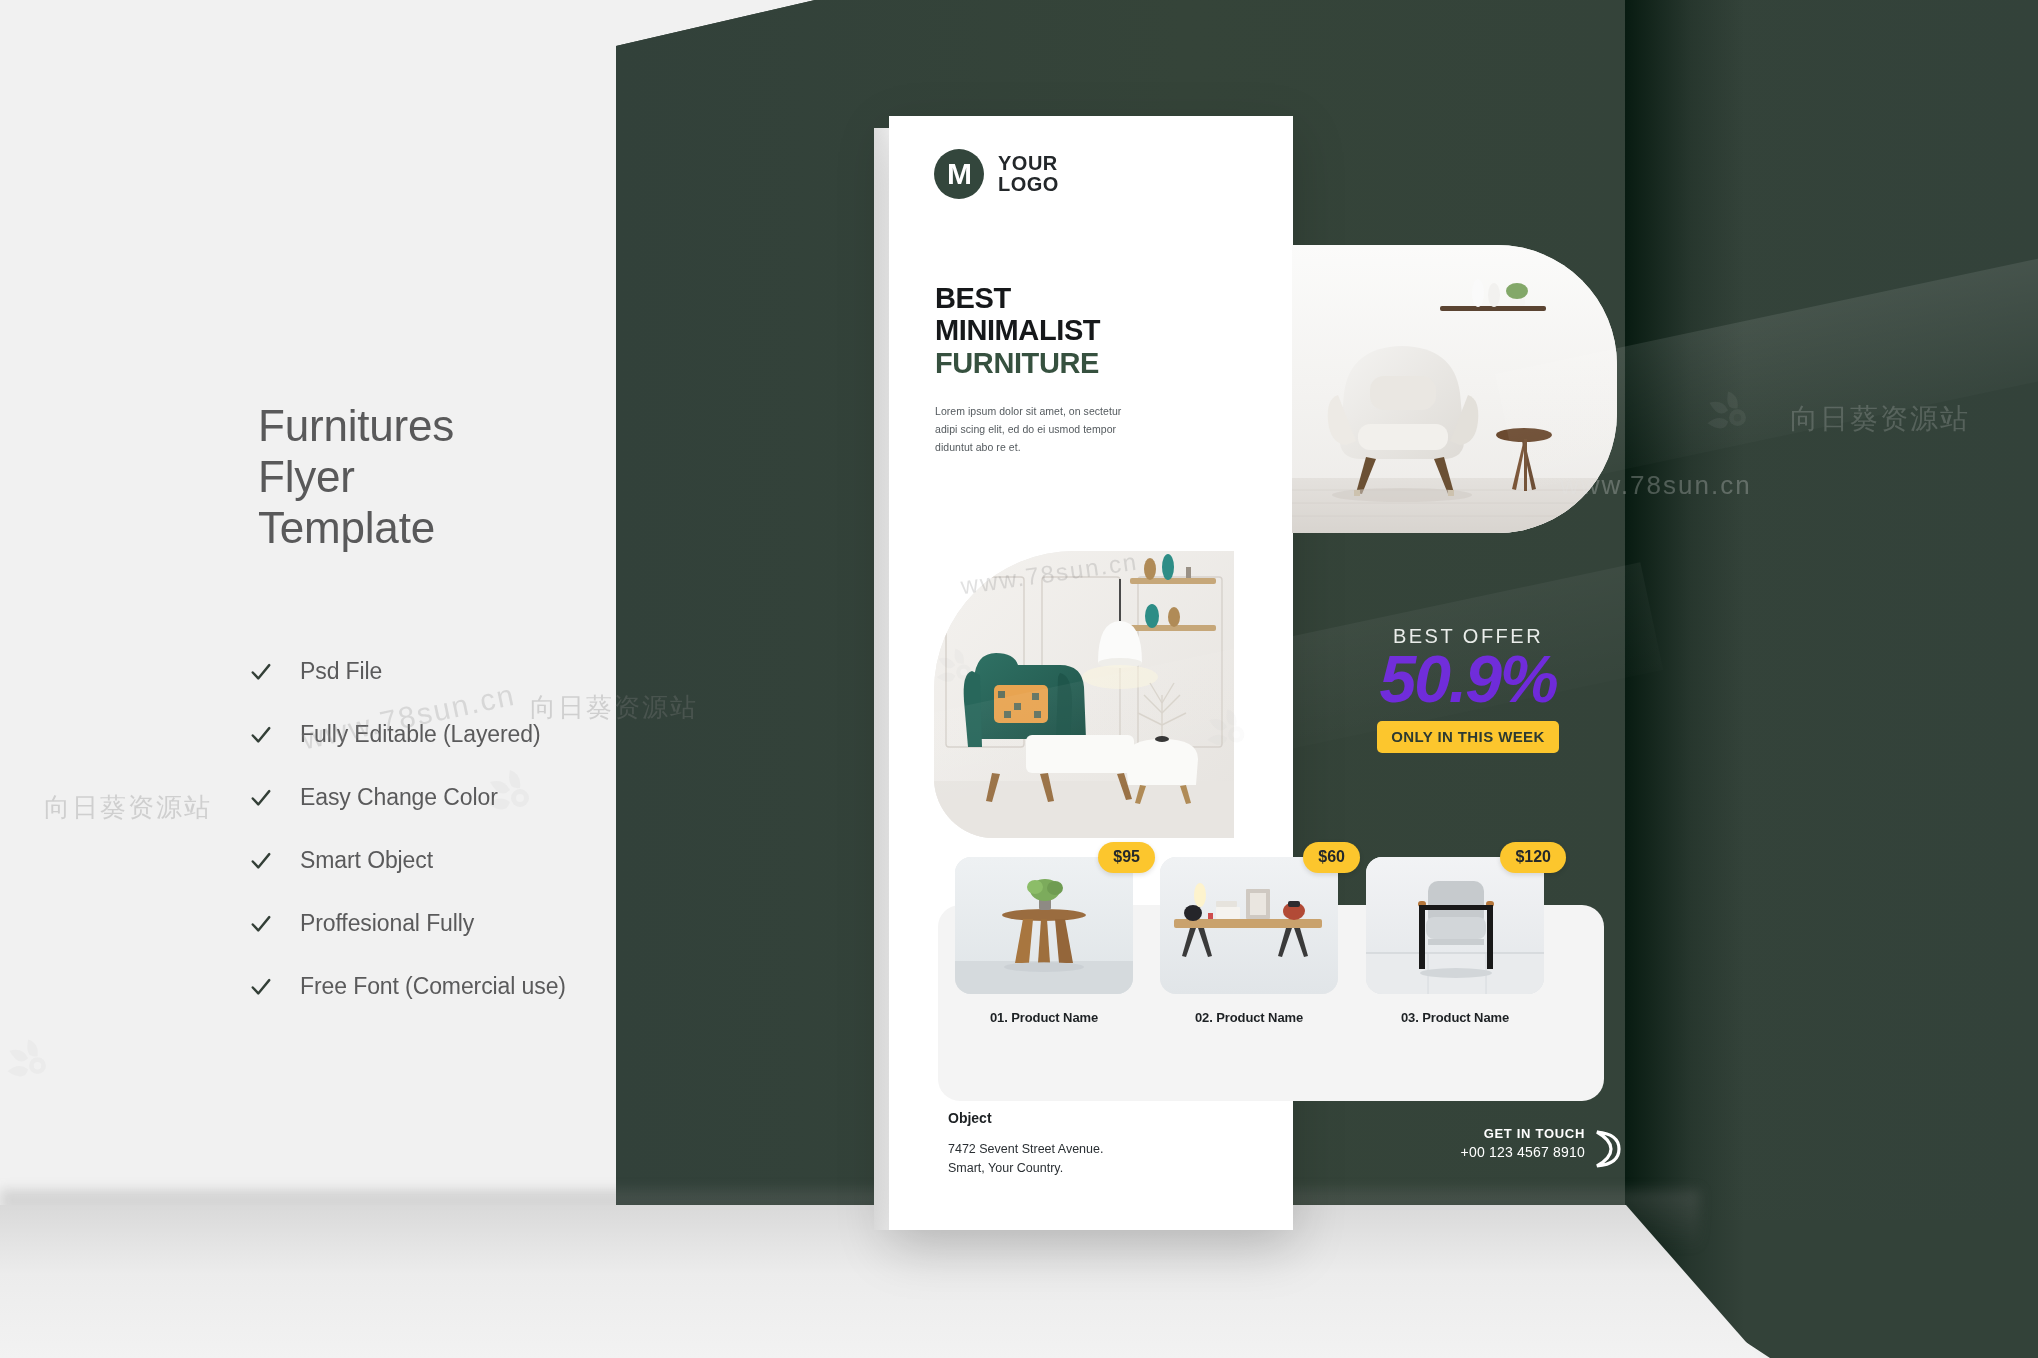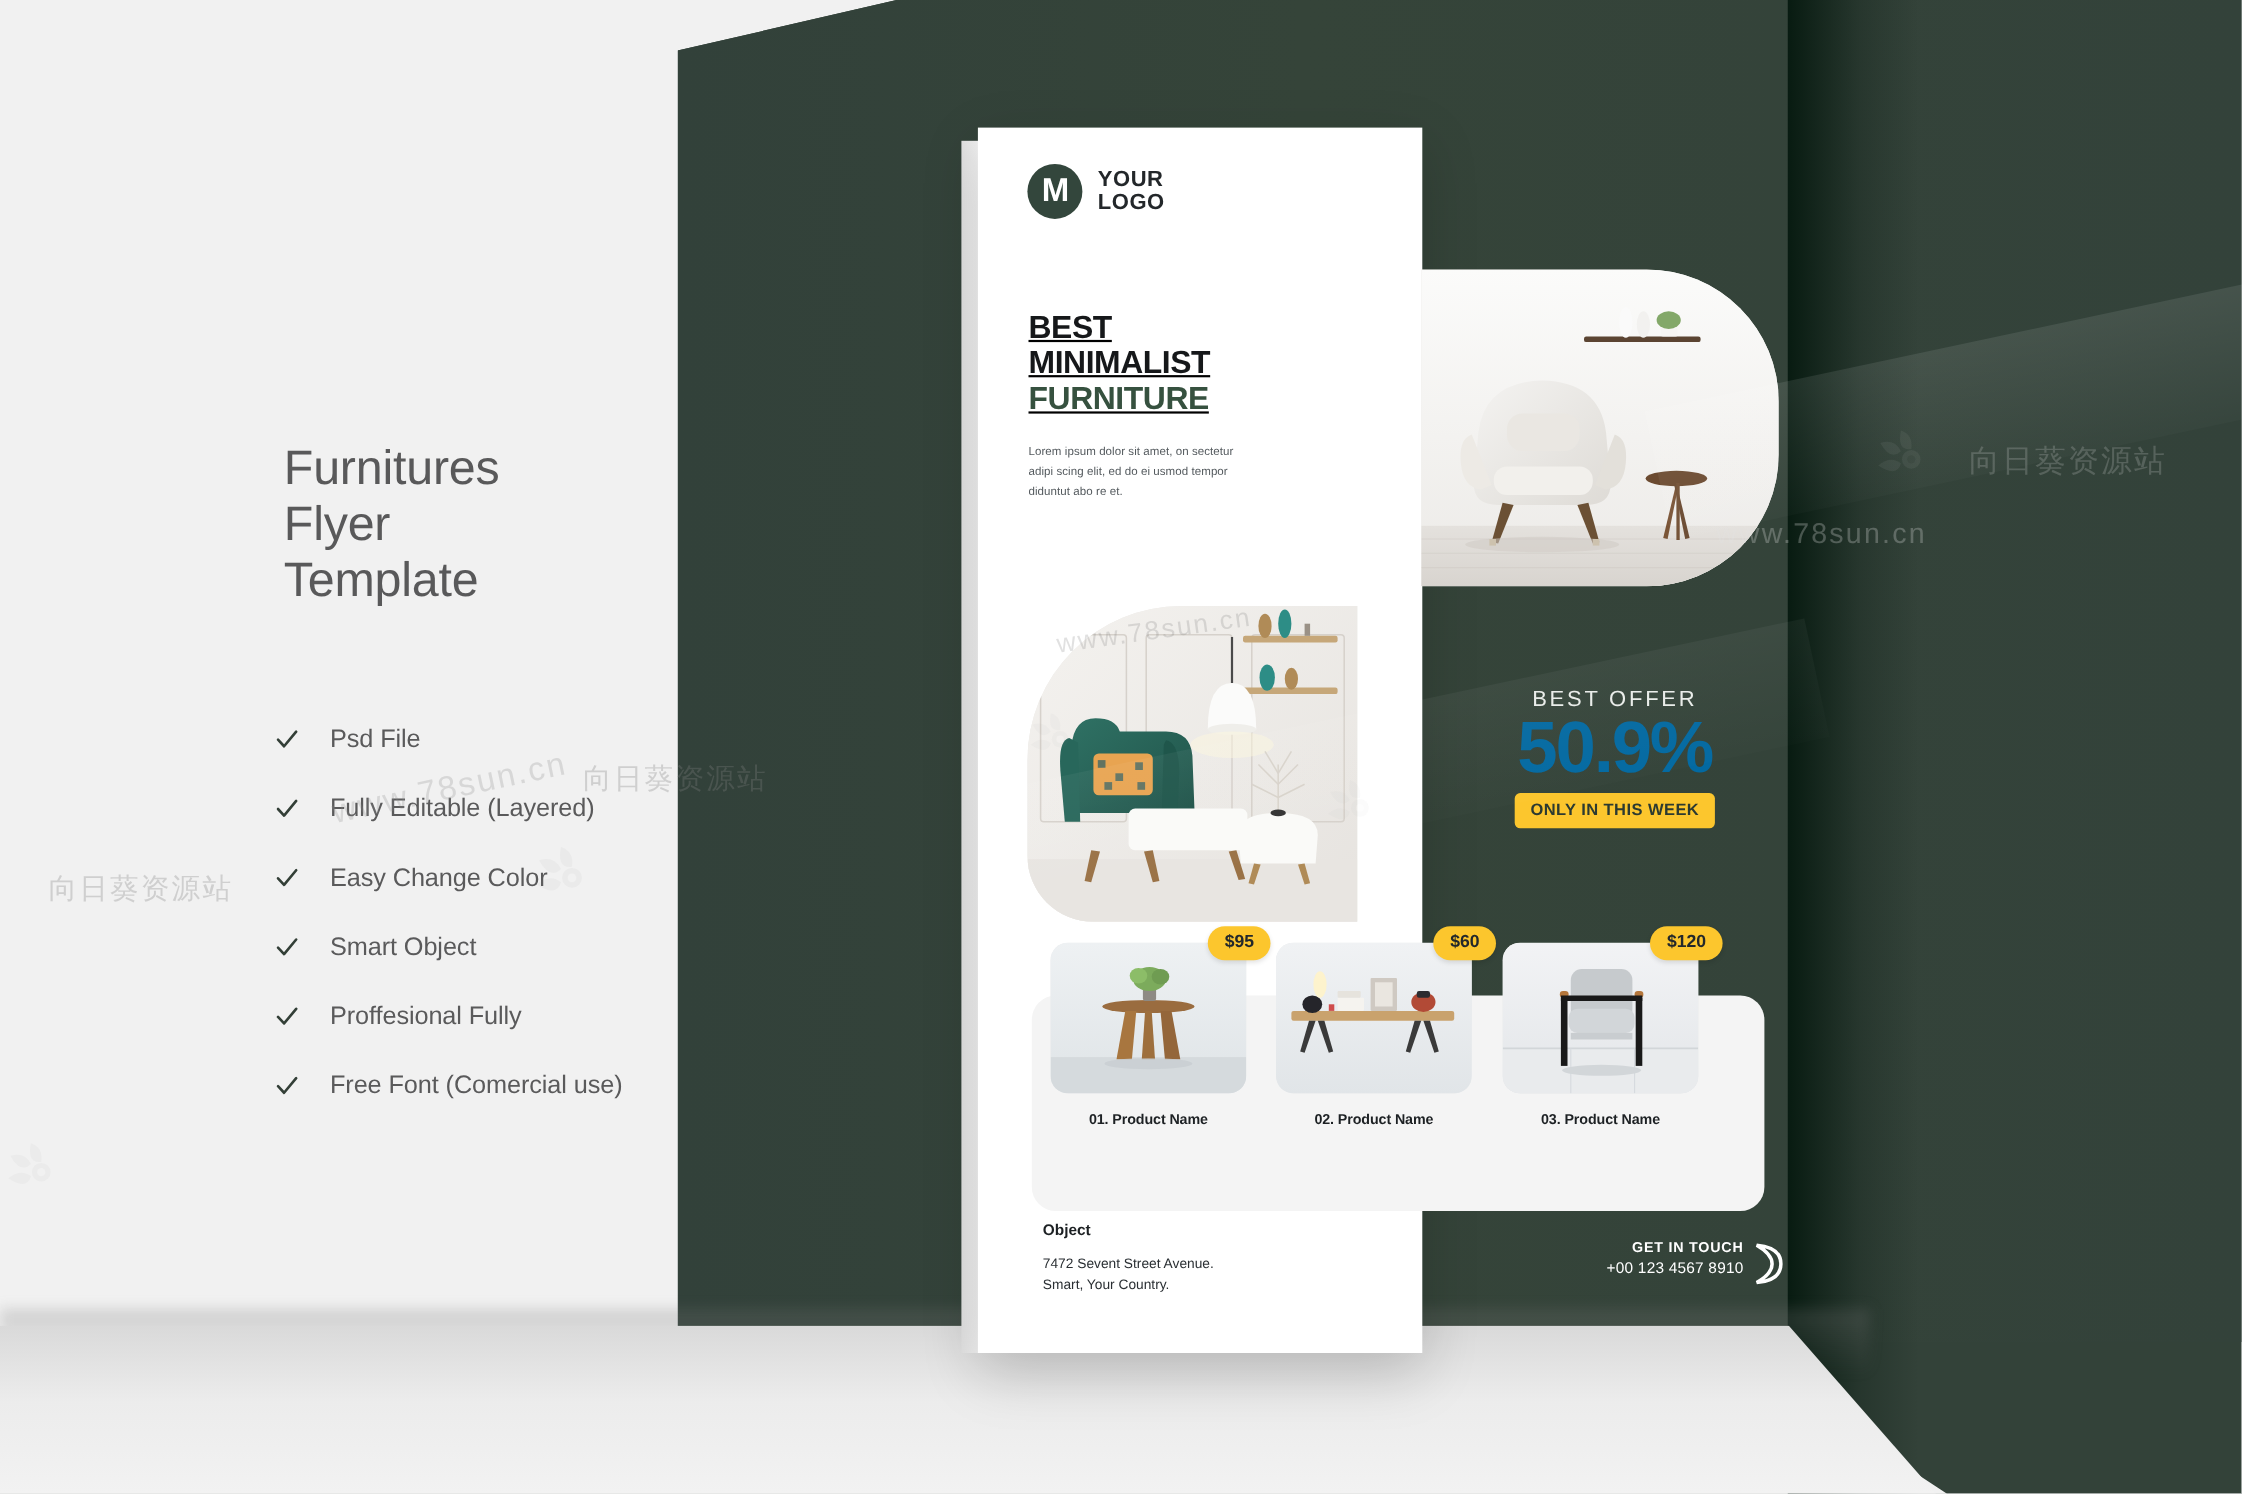--- a/index.html
+++ b/index.html
@@ -74,7 +74,7 @@
   }
   .logo-text { font-size:20px; font-weight:bold; line-height:1.05; color:#23272a; letter-spacing:.5px; }
 
-  .headline { position:absolute; left:46px; top:166px; width:230px;text-decoration:underline; }
+  .headline { position:absolute; left:46px; top:166px; width:230px; }
   .headline div { font-size:29px; font-weight:bold; line-height:1.12; letter-spacing:-.4px; }
   .h-dark { color:#16181a; }
   .h-green { color:#36513f; }

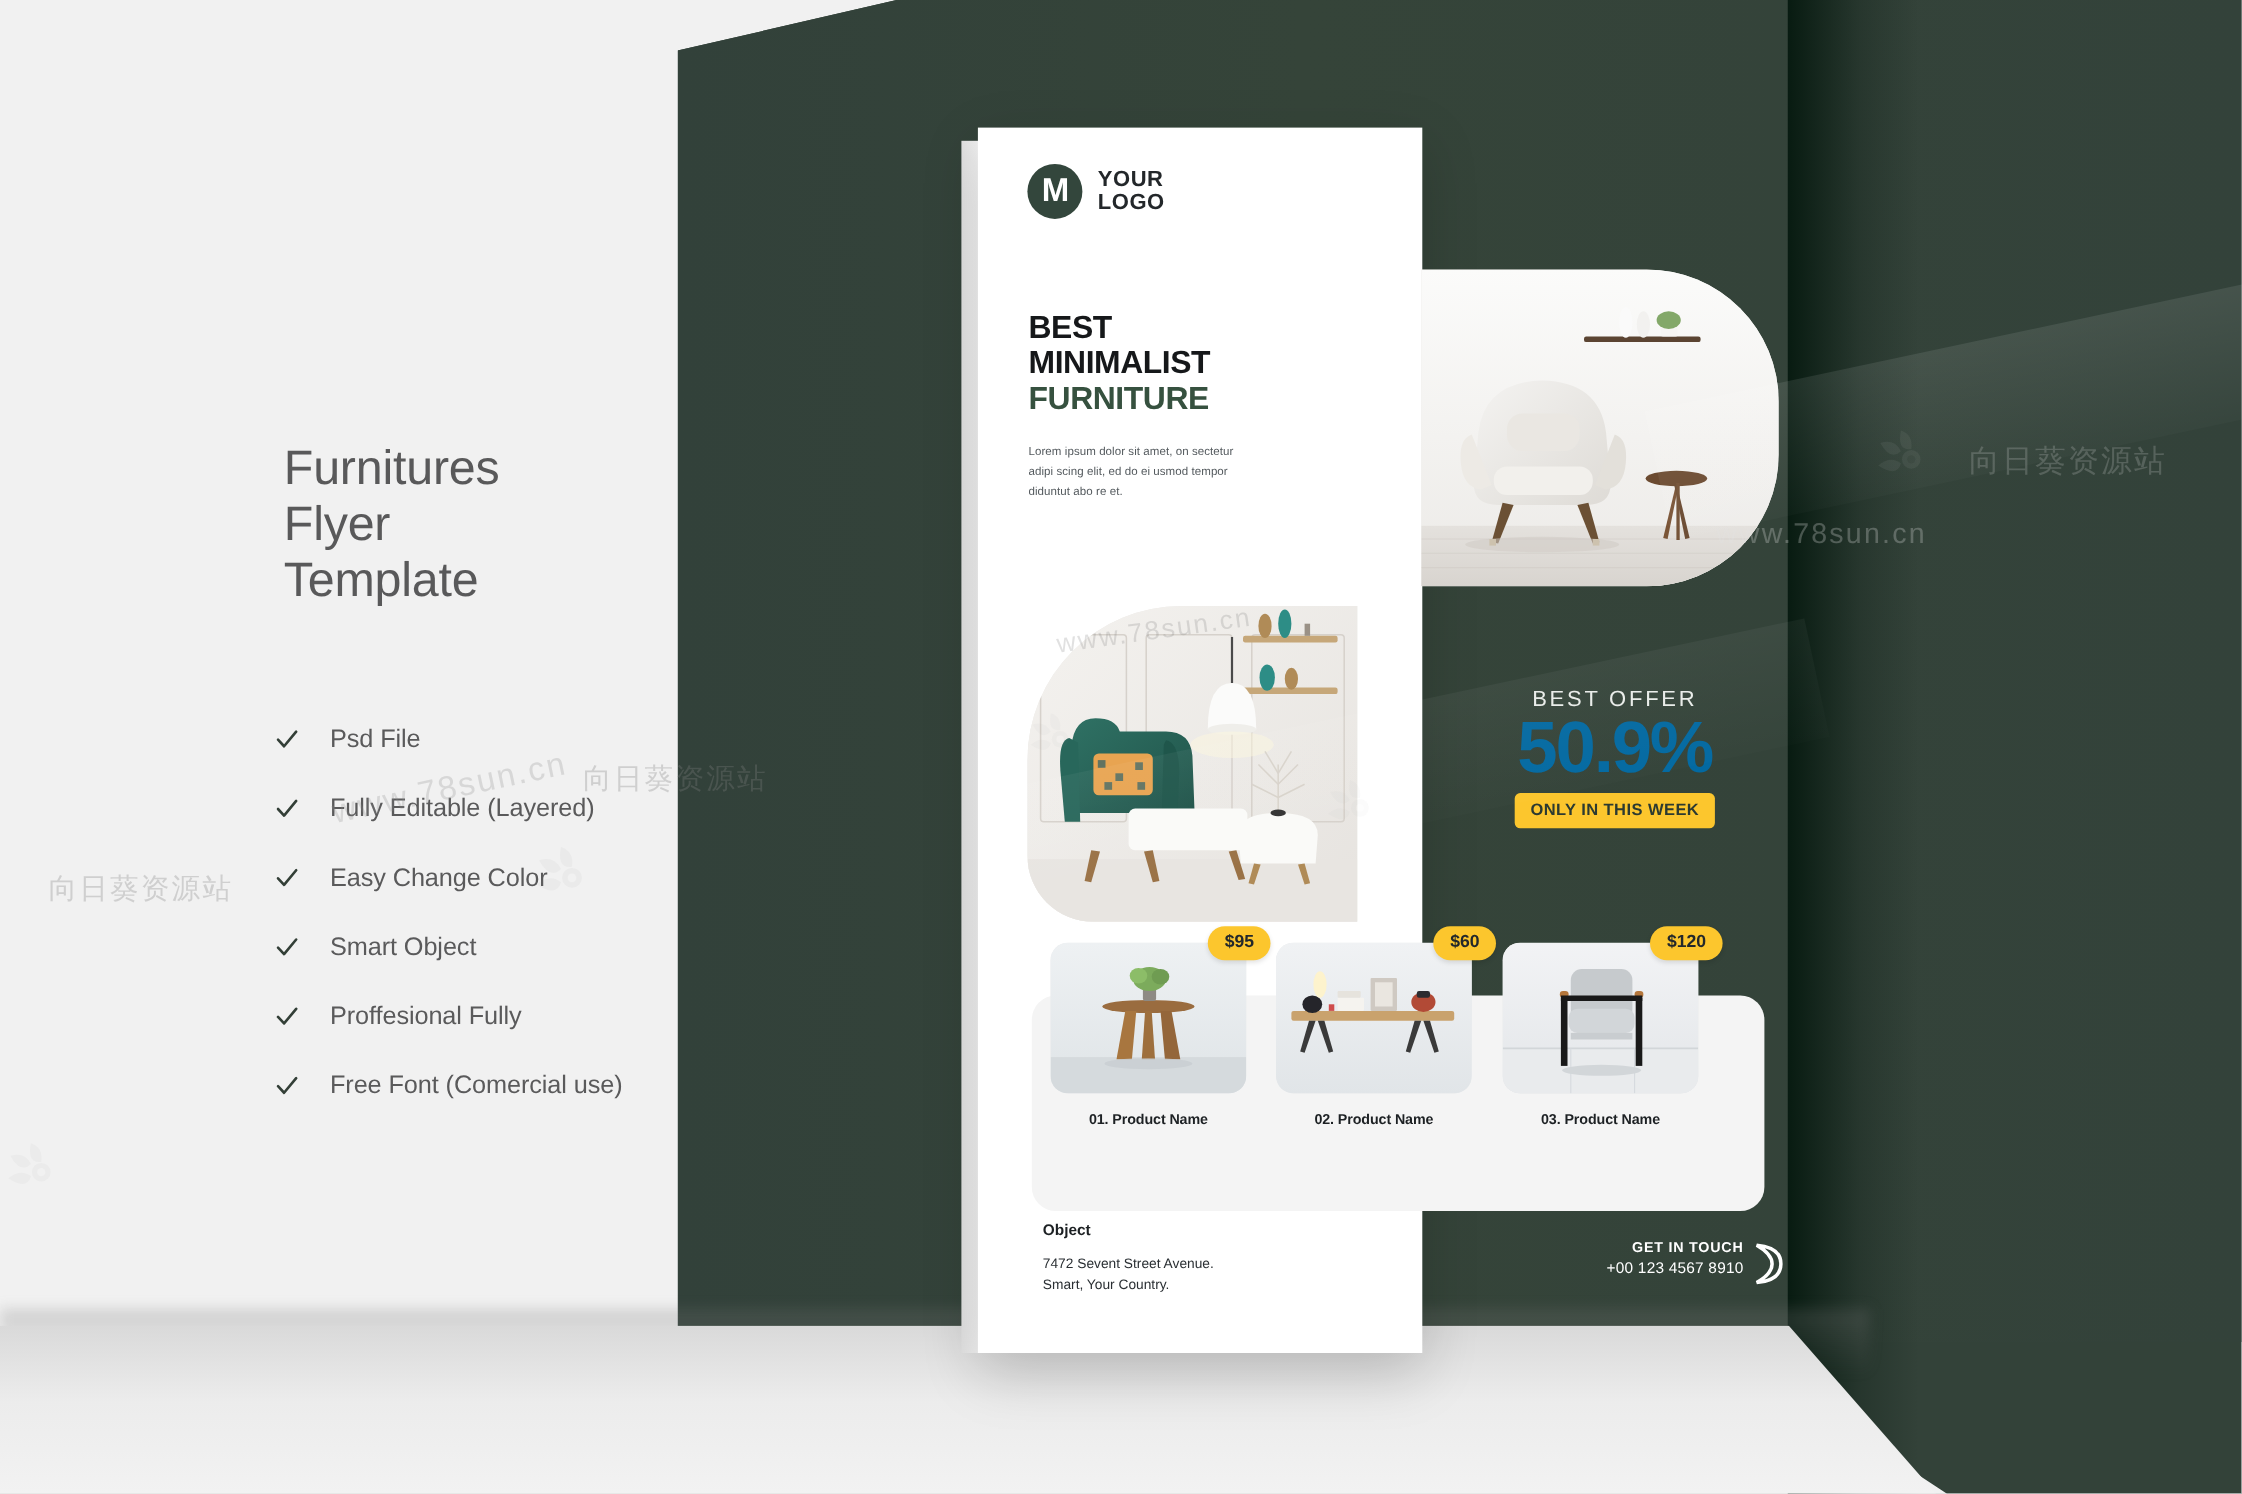--- a/index.html
+++ b/index.html
@@ -100,7 +100,7 @@
   
   #offer { position:absolute; left:1353px; top:625px; width:230px; text-align:center; }
   .offer-label { font-size:20px; letter-spacing:2.5px; color:#e9ece9; font-weight:400; }
-  .offer-pct { font-size:66px; font-weight:bold; color:#0369a1; line-height:1.02; letter-spacing:-2px; margin-top:-2px;}
+  .offer-pct { font-size:66px; font-weight:bold; color:#6d28d9; line-height:1.02; letter-spacing:-2px; margin-top:-2px;font-style:italic;}
   .offer-badge {
     margin-top:8px; display:inline-block; background:#fcc62d; color:#2c3a31;
     font-size:15px; font-weight:bold; letter-spacing:.4px;

